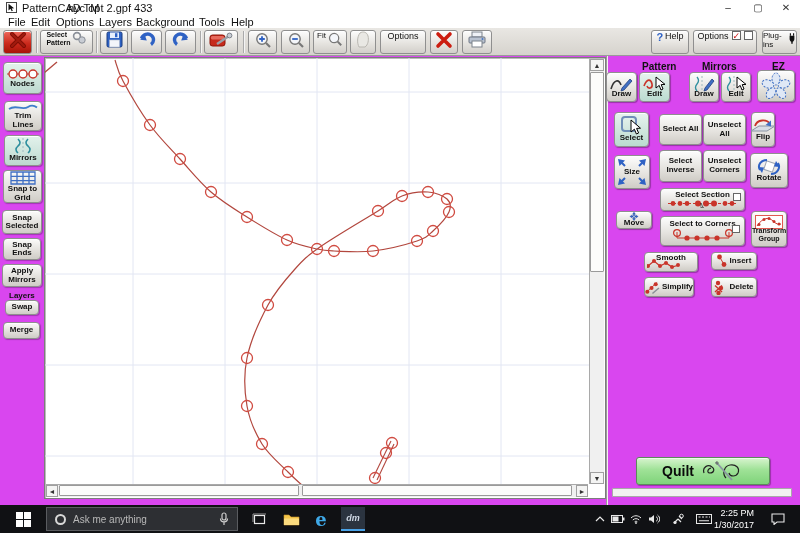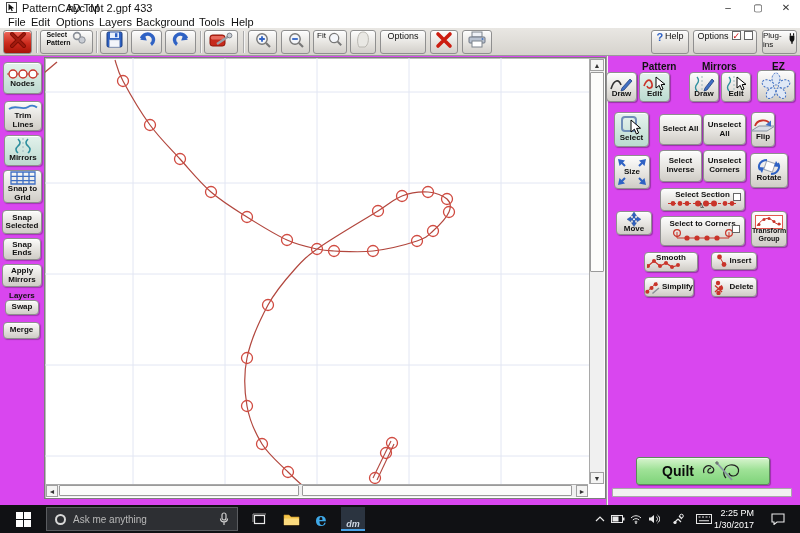--- a/index.html
+++ b/index.html
@@ -438,7 +438,7 @@
       <span class="chk" style="right:3px;top:4px"></span>
     </div>
 
-    <div class="pbtn" style="left:616px;top:211px;width:36px;height:24px">
+    <div class="pbtn" style="left:616px;top:211px;width:36px;height:18px">
       <svg width="26" height="24" viewBox="0 0 26 24">
           <g fill="#2f62c4" stroke="#1b3c80" stroke-width=".6">
             <path d="M13,0 L17,6 L14.5,6 L14.5,10 L18,10 L18,7.5 L24,11.5 L18,15.5 L18,13 L14.5,13 L14.5,17 L17,17 L13,23 L9,17 L11.5,17 L11.5,13 L8,13 L8,15.5 L2,11.5 L8,7.5 L8,10 L11.5,10 L11.5,6 L9,6 Z"></path>

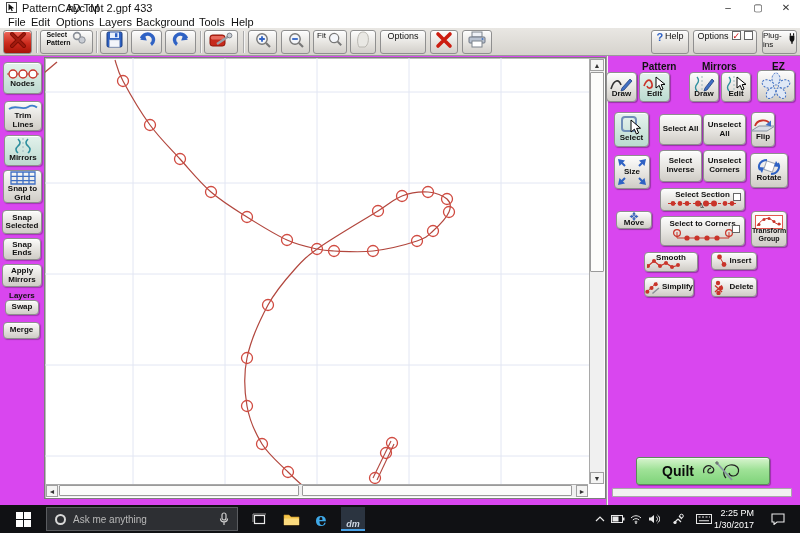--- a/index.html
+++ b/index.html
@@ -68,7 +68,7 @@
   .search-text { font-size:10px; color:#b9b9b9; flex:1; }
   .tb-ic { position:absolute; top:0; width:26px; height:28px; display:flex; align-items:center; justify-content:center; }
   .tray-txt { position:absolute; color:#fff; font-size:9px; text-align:right; }
-  .app-tile { position:absolute; left:341px; top:2px; width:24px; height:24px; background:#2b3440; display:flex; align-items:flex-end; justify-content:center;
+  .app-tile { position:absolute; left:341px; top:2px; width:24px; height:24px; background:#2b3440; display:flex; align-items:center; justify-content:center;
               border-bottom:2px solid #4aa3e8; color:#cfd8e4; font-size:9px; font-style:italic; font-weight:bold; }
 </style>
 </head>

